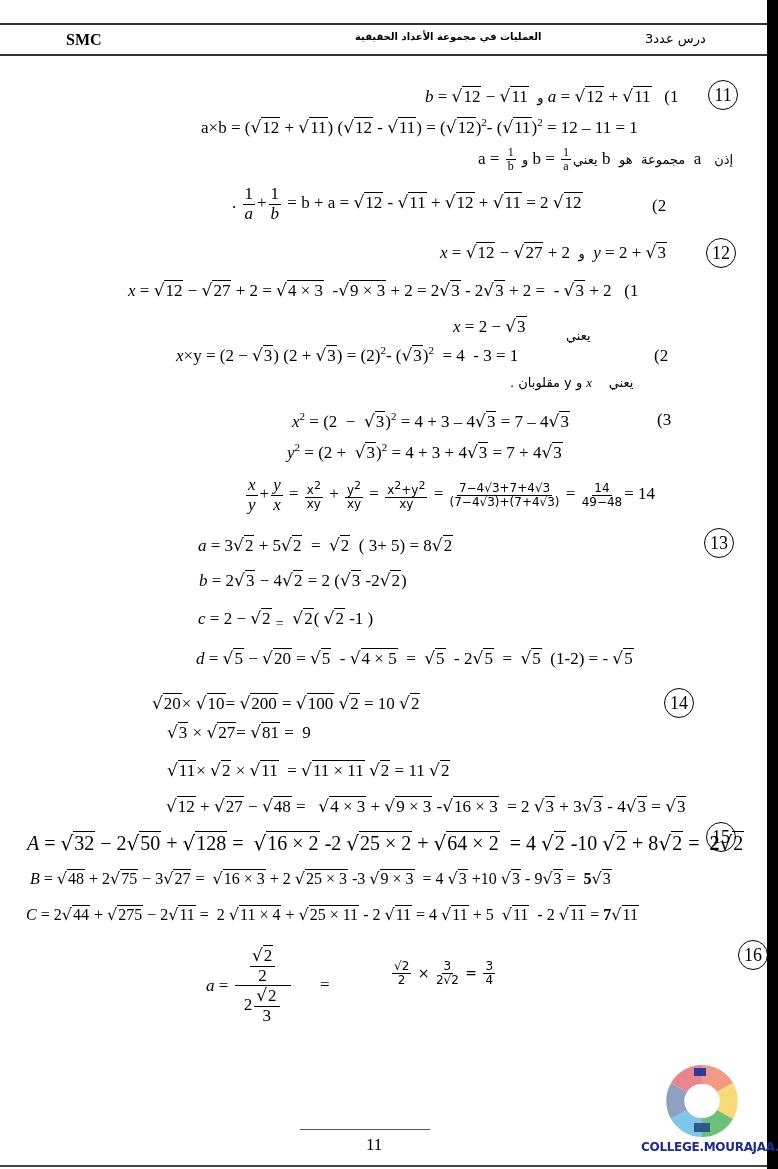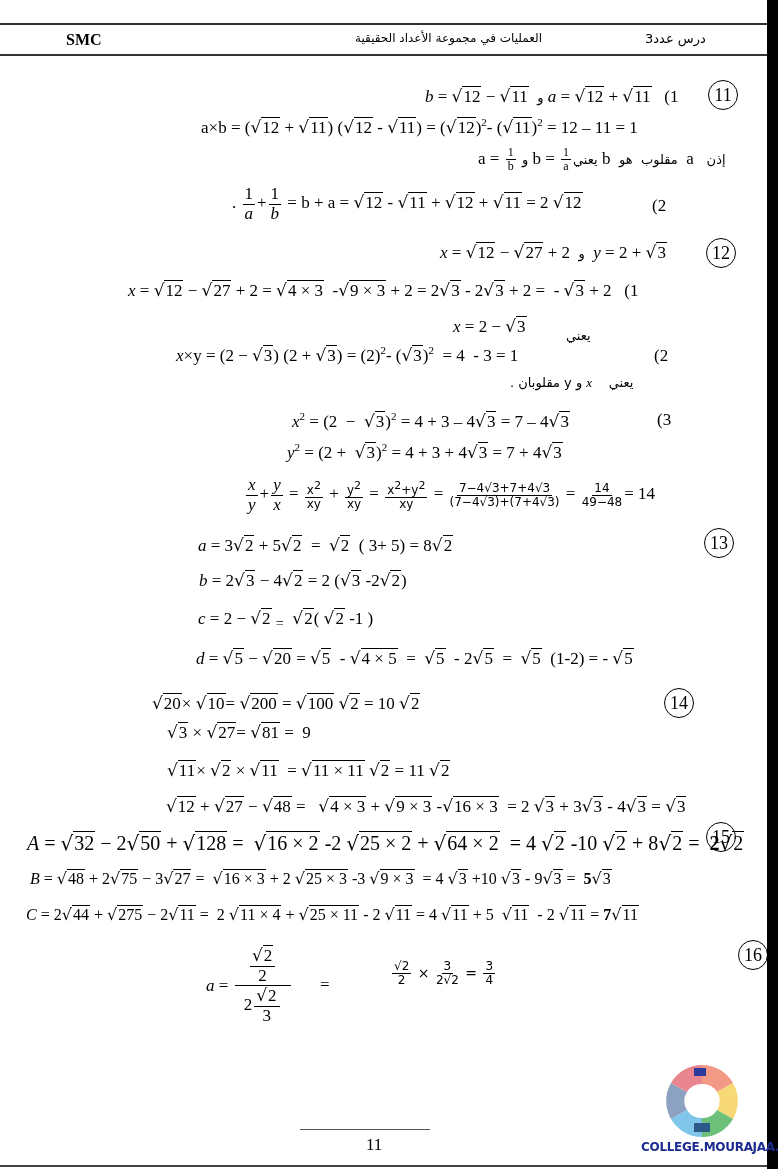--- a/index.html
+++ b/index.html
@@ -11,7 +11,7 @@
   .abs { position:absolute; white-space:nowrap; }
   .rbar { position:absolute; left:767px; top:0; width:11px; height:1169px; background:#000; }
   .hline { position:absolute; height:0; border-top:2px solid #333; }
-  .header-ar { font-family:"DejaVu Sans", sans-serif; font-weight:normal; font-size:12px; direction:rtl; }
+  .header-ar { font-family:"DejaVu Sans", sans-serif; font-weight:bold; font-size:10px; direction:rtl; }
   .header-num { font-family:"DejaVu Sans", sans-serif; font-size:13px; direction:rtl;margin-left:45px; }
   .smc { font-weight:bold; font-size:16px; }
   .eq { font-size:17px; }

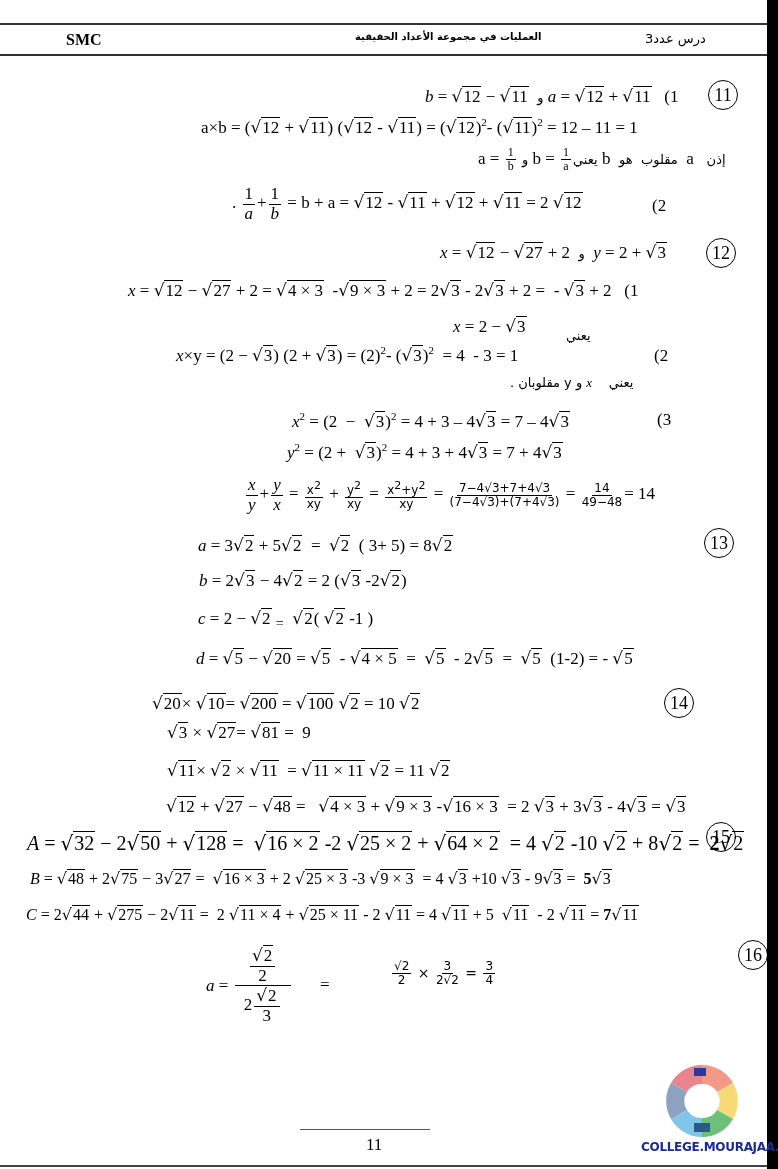--- a/index.html
+++ b/index.html
@@ -63,7 +63,7 @@
       <span class="n">1</span>
       <span class="d">a</span>
     </span><span class="ar">يعني</span> b
-  &nbsp;<span class="ar">مقلوب</span>&nbsp;&nbsp;<span class="ar">هو</span>&nbsp; a &nbsp;&nbsp;<span class="ar">إذن</span>
+  &nbsp;<span class="ar">مجموعة</span>&nbsp;&nbsp;<span class="ar">هو</span>&nbsp; a &nbsp;&nbsp;<span class="ar">إذن</span>
 </div>
 <div class="abs eq" style="left:232px; top:185px;">
   . <span class="frac">

